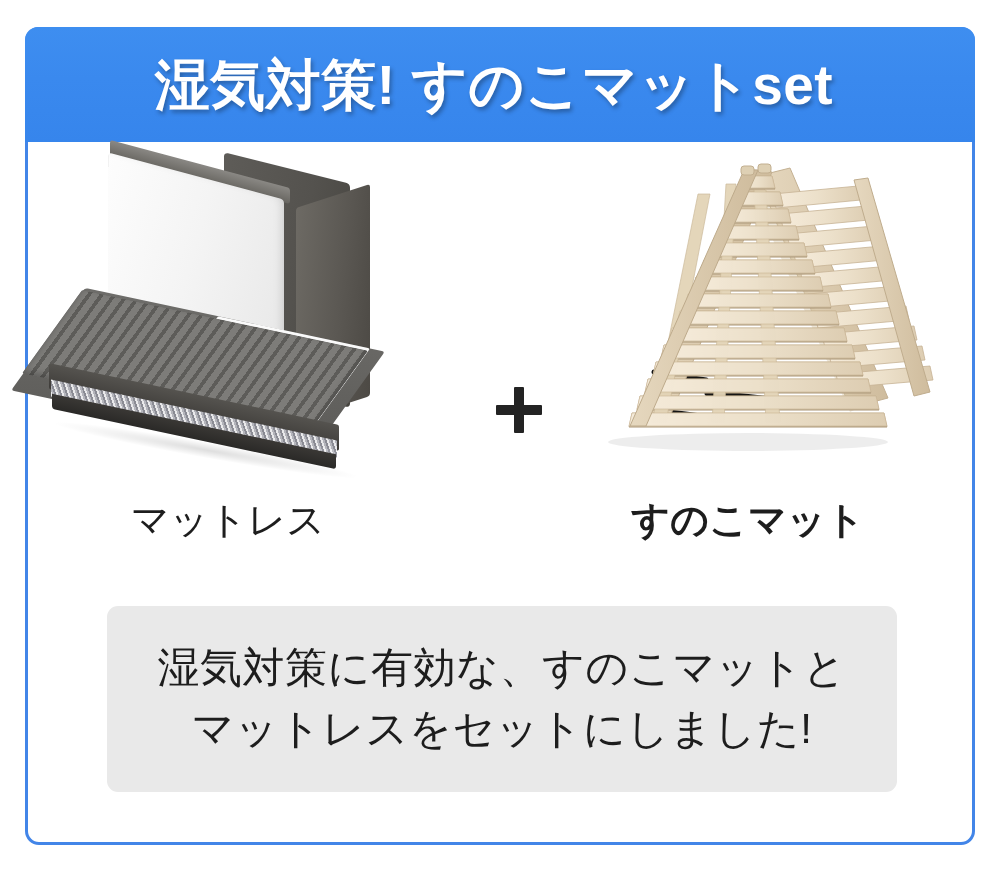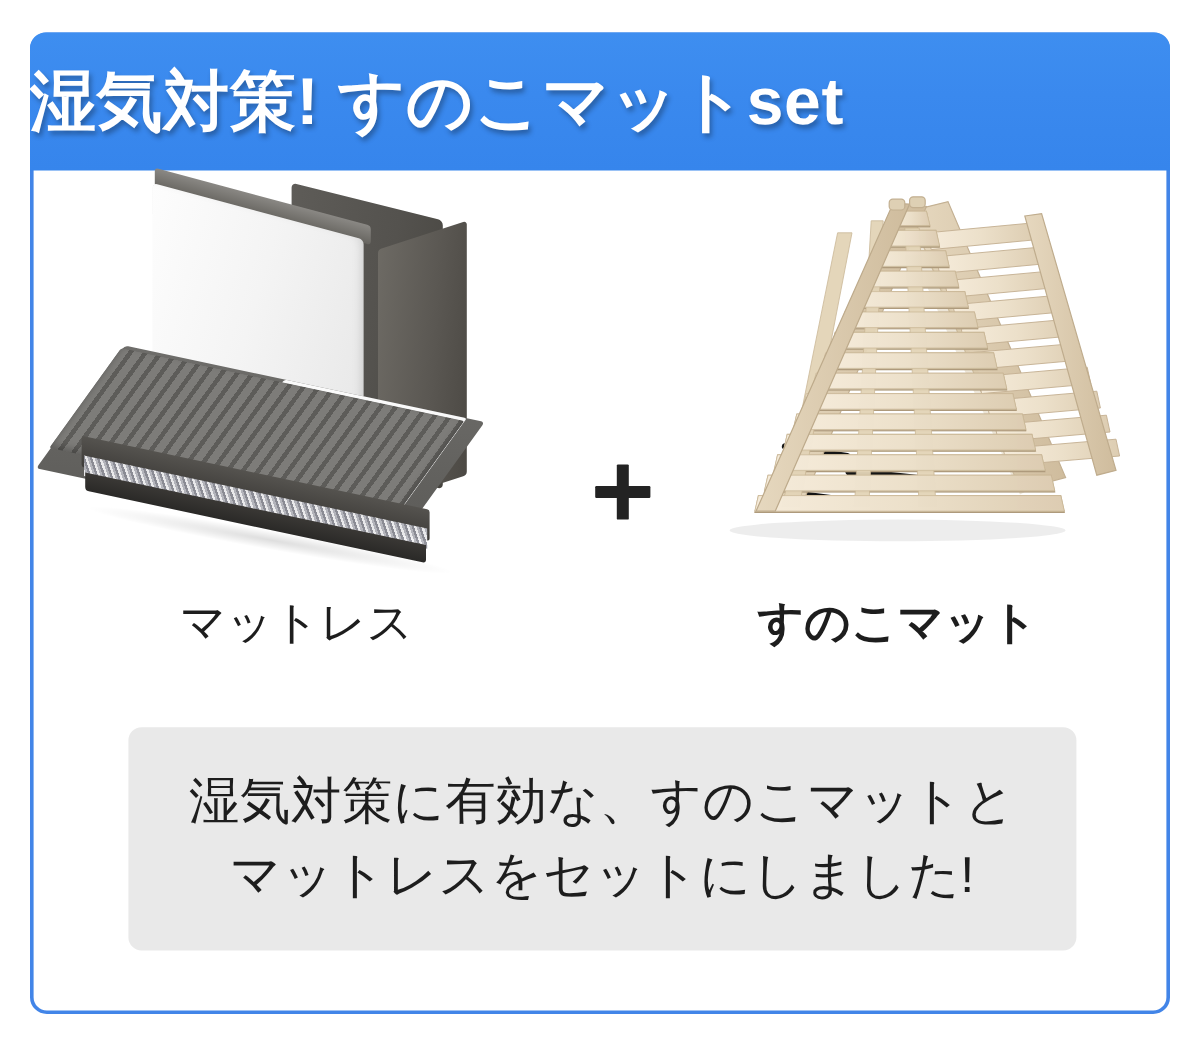--- a/index.html
+++ b/index.html
@@ -53,7 +53,7 @@
     right: 12px;
     top: 50%;
     transform: translateY(-50%);
-    text-align: left;
+    text-align: center;
     color: #ffffff;
     font-size: 55px;
     font-weight: bold;

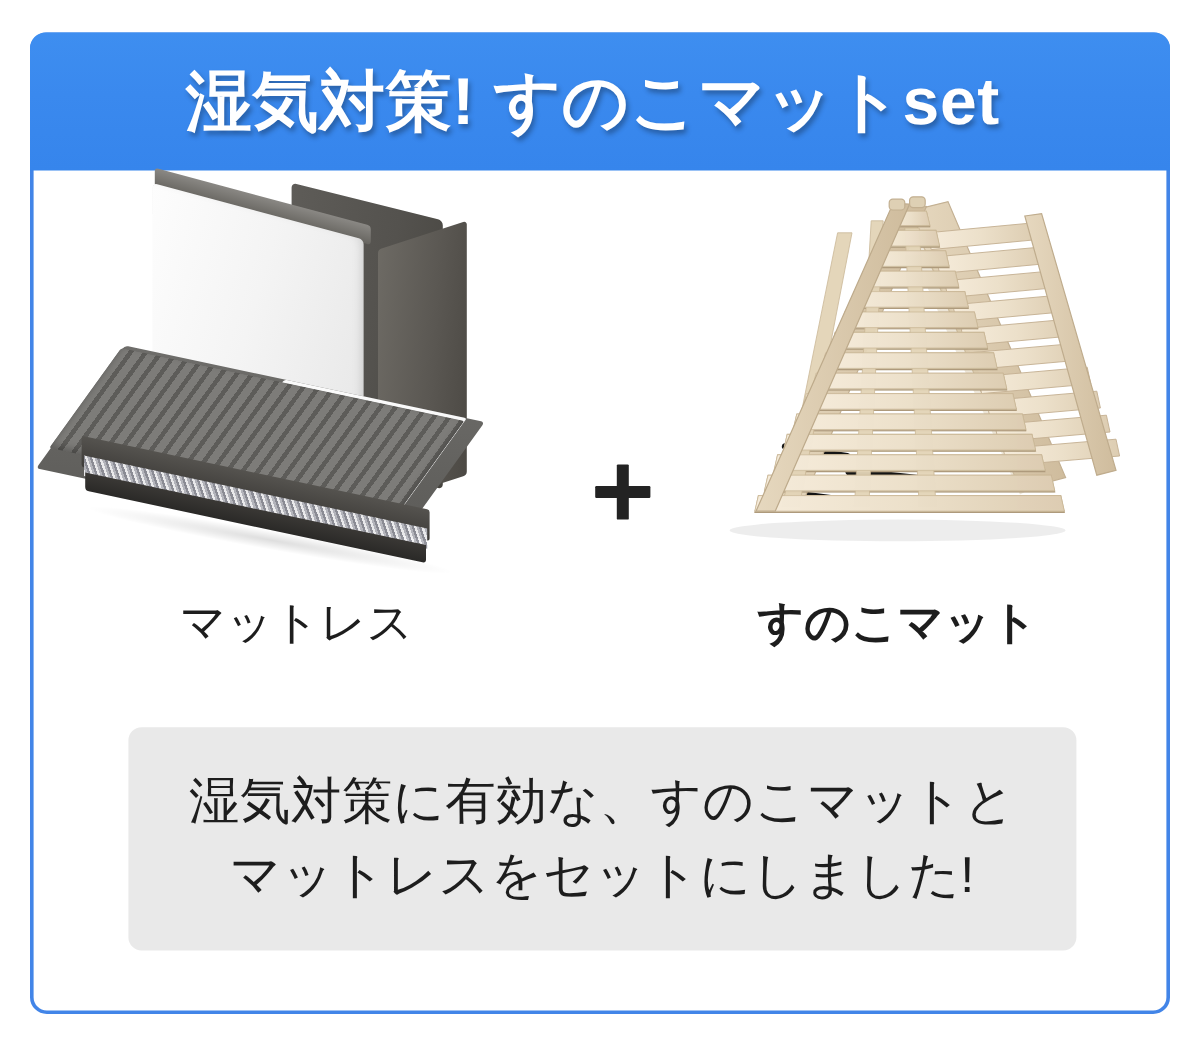--- a/index.html
+++ b/index.html
@@ -78,7 +78,7 @@
     width: 400px;
     height: 450px;
   }
-  .product.left  { left: 19px; text-decoration: underline; }
+  .product.left  { left: 0; text-decoration: underline; }
   .product.right { left: 520px; font-weight: bold; }
 
   .product-figure {

